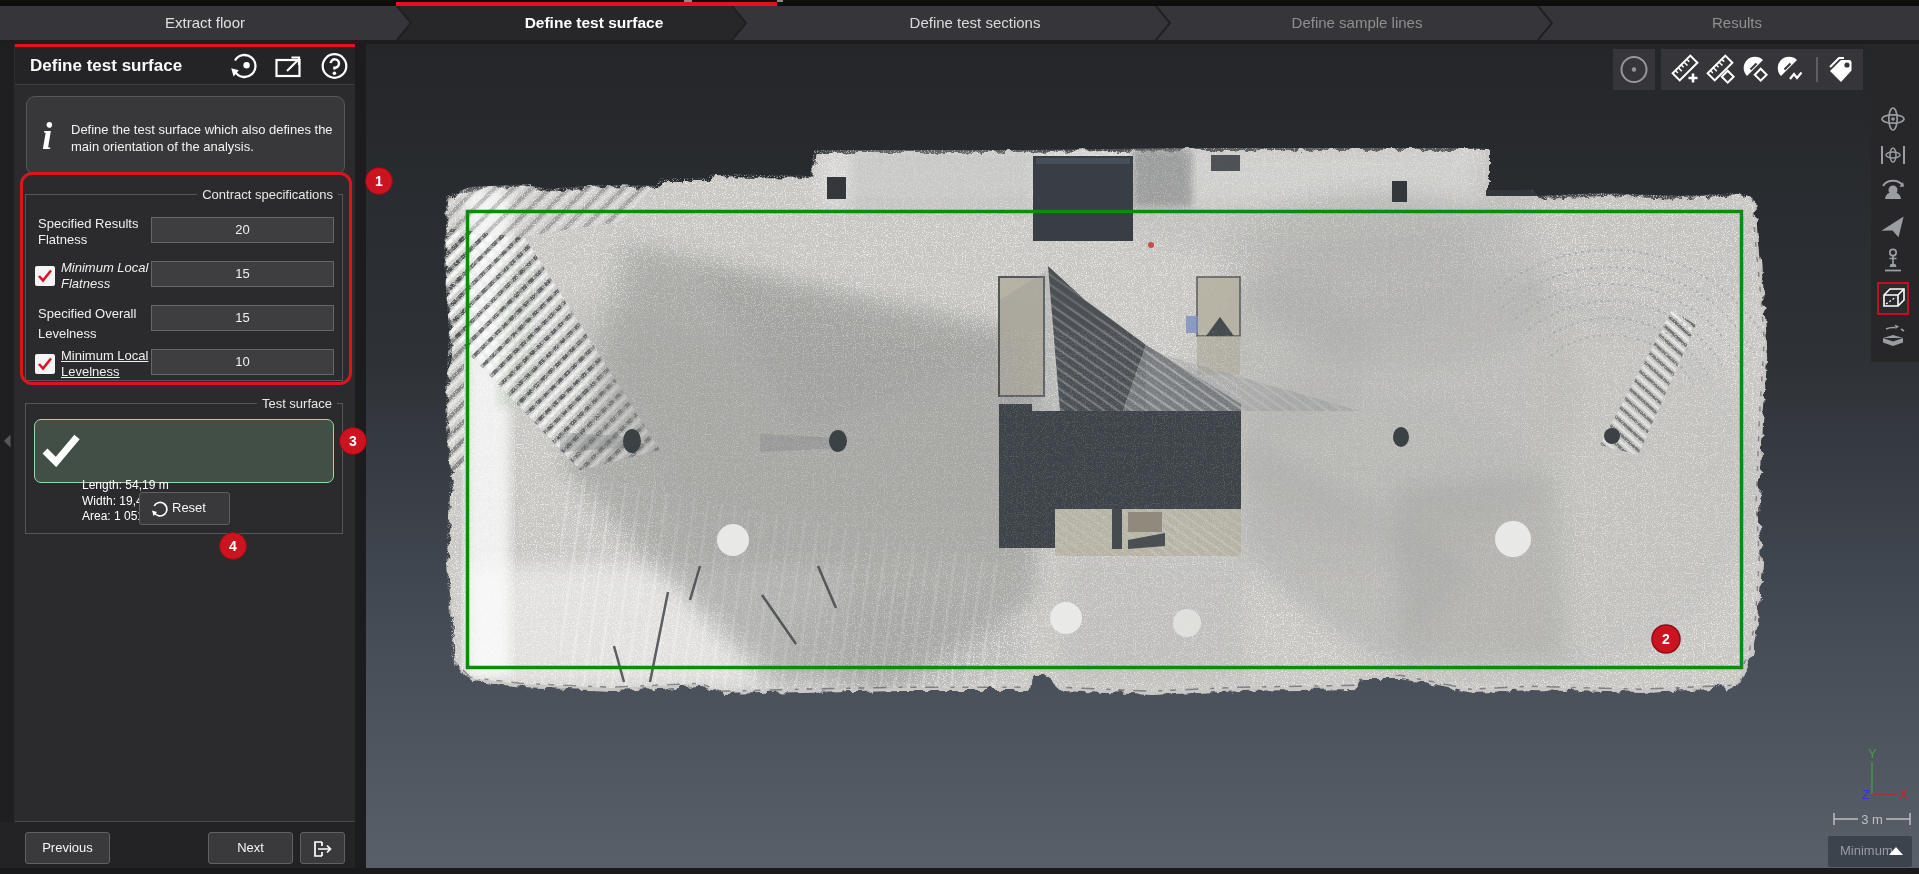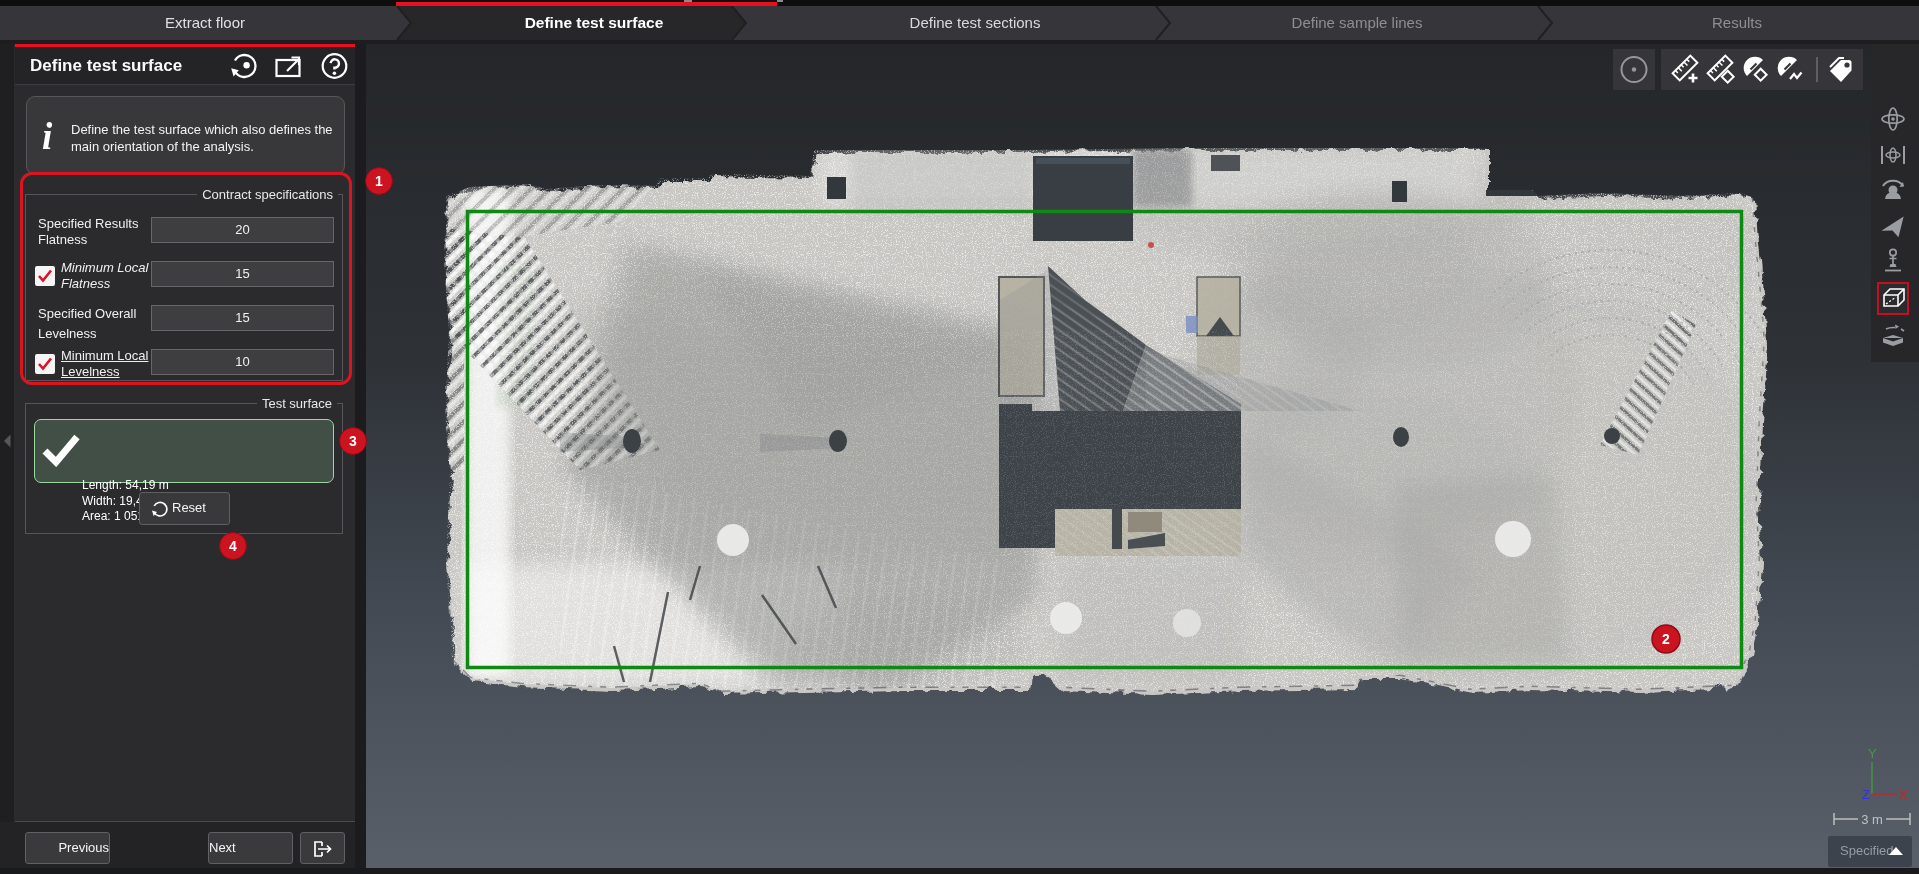--- a/index.html
+++ b/index.html
@@ -293,7 +293,7 @@
 
   <div class="abs" style="left:15px; top:821px; width:340px; height:1px; background:#4a4a4e;"></div>
   <div class="abs" style="left:0; top:822px; width:355px; height:52px; background:#232325;"></div>
-  <div class="abs" style="left:25px; top:832px; width:85px; height:32px; background:#3a3a3d; border:1px solid #606065; border-radius:3px; color:#f5f5f5; font-size:13px; text-align:right; line-height:30px;">Previous</div>
+  <div class="abs" style="left:25px; top:832px; width:85px; height:32px; background:#3a3a3d; border:1px solid #606065; border-radius:3px; color:#f5f5f5; font-size:13px; text-align:center; line-height:30px;">Previous</div>
   <div class="abs" style="left:208px; top:832px; width:85px; height:32px; background:#3a3a3d; border:1px solid #606065; border-radius:3px; color:#f5f5f5; font-size:13px; text-align:left; line-height:30px;">Next</div>
   <div class="abs" style="left:300px; top:832px; width:45px; height:32px; background:#3a3a3d; border:1px solid #606065; border-radius:3px;"></div>
   <svg class="abs" style="left:313px; top:839px;" width="22" height="20" fill="none" stroke="#ffffff">

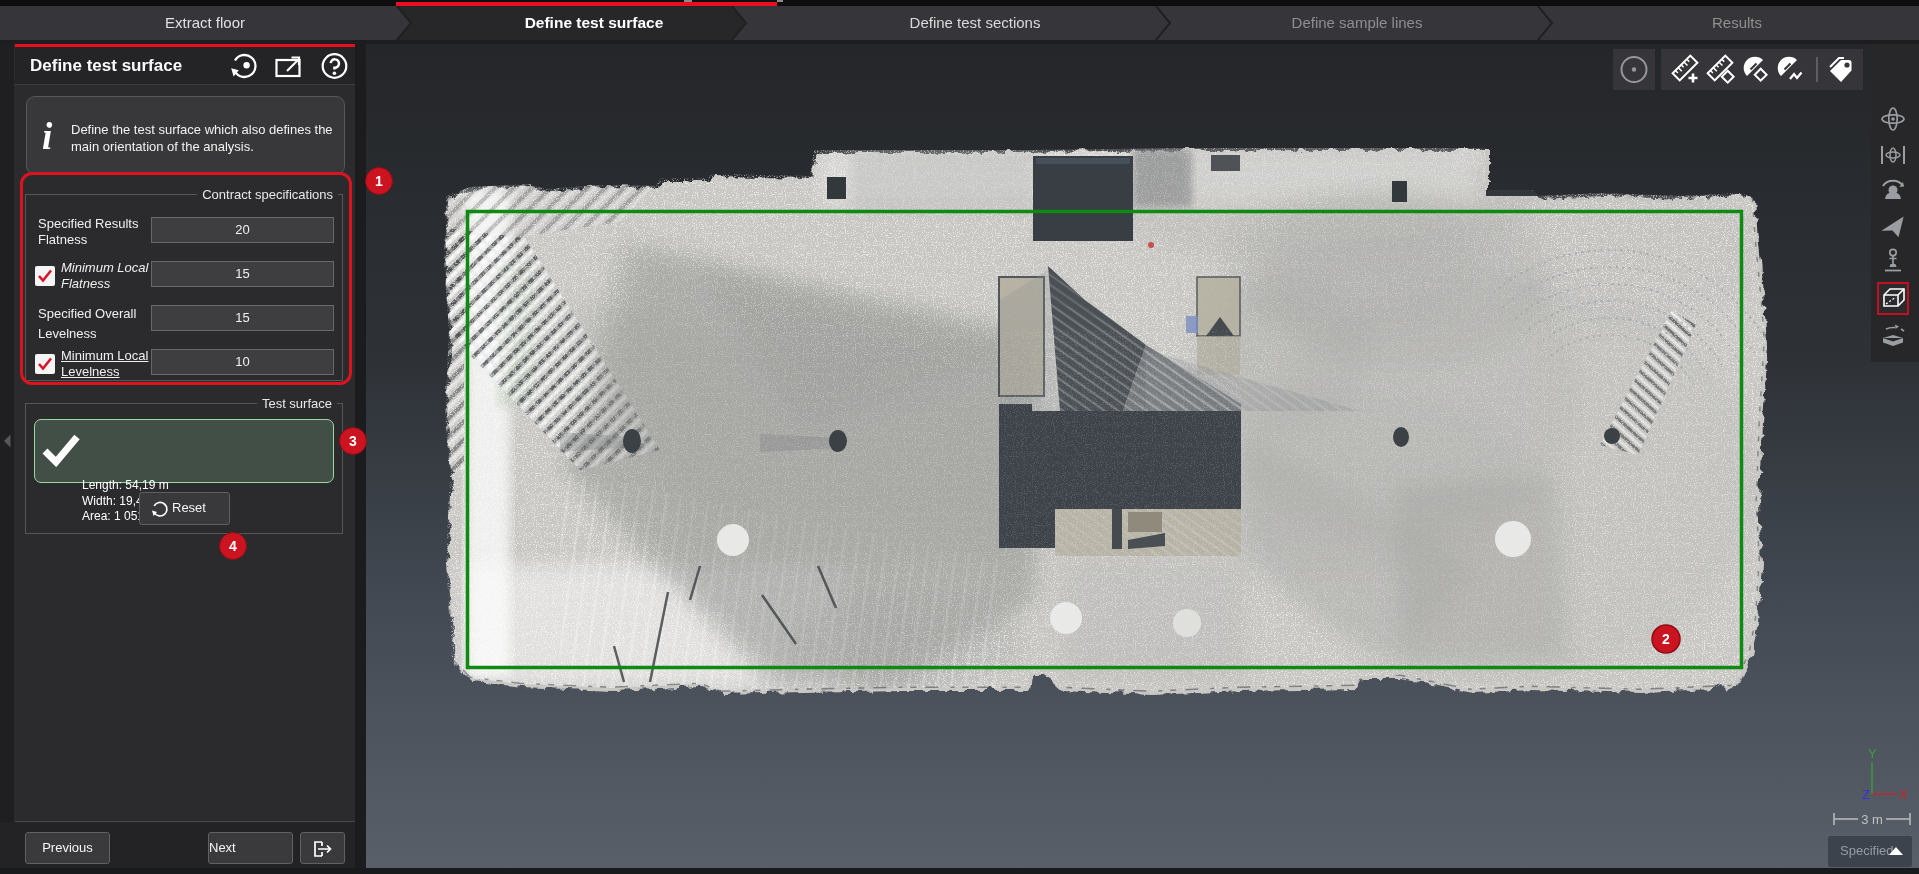--- a/index.html
+++ b/index.html
@@ -294,7 +294,7 @@
   <div class="abs" style="left:15px; top:821px; width:340px; height:1px; background:#4a4a4e;"></div>
   <div class="abs" style="left:0; top:822px; width:355px; height:52px; background:#232325;"></div>
   <div class="abs" style="left:25px; top:832px; width:85px; height:32px; background:#3a3a3d; border:1px solid #606065; border-radius:3px; color:#f5f5f5; font-size:13px; text-align:center; line-height:30px;">Previous</div>
-  <div class="abs" style="left:208px; top:832px; width:85px; height:32px; background:#3a3a3d; border:1px solid #606065; border-radius:3px; color:#f5f5f5; font-size:13px; text-align:left; line-height:30px;">Next</div>
+  <div class="abs" style="left:208px; top:832px; width:85px; height:32px; background:#3a3a3d; border:1px solid #606065; border-radius:3px; color:#f5f5f5; font-size:13px; text-align:center; line-height:30px;">Next</div>
   <div class="abs" style="left:300px; top:832px; width:45px; height:32px; background:#3a3a3d; border:1px solid #606065; border-radius:3px;"></div>
   <svg class="abs" style="left:313px; top:839px;" width="22" height="20" fill="none" stroke="#ffffff">
     <path d="M9,3 H2 V17 H9 M9,3 V7 M9,13 V17" stroke-width="1.7"></path>

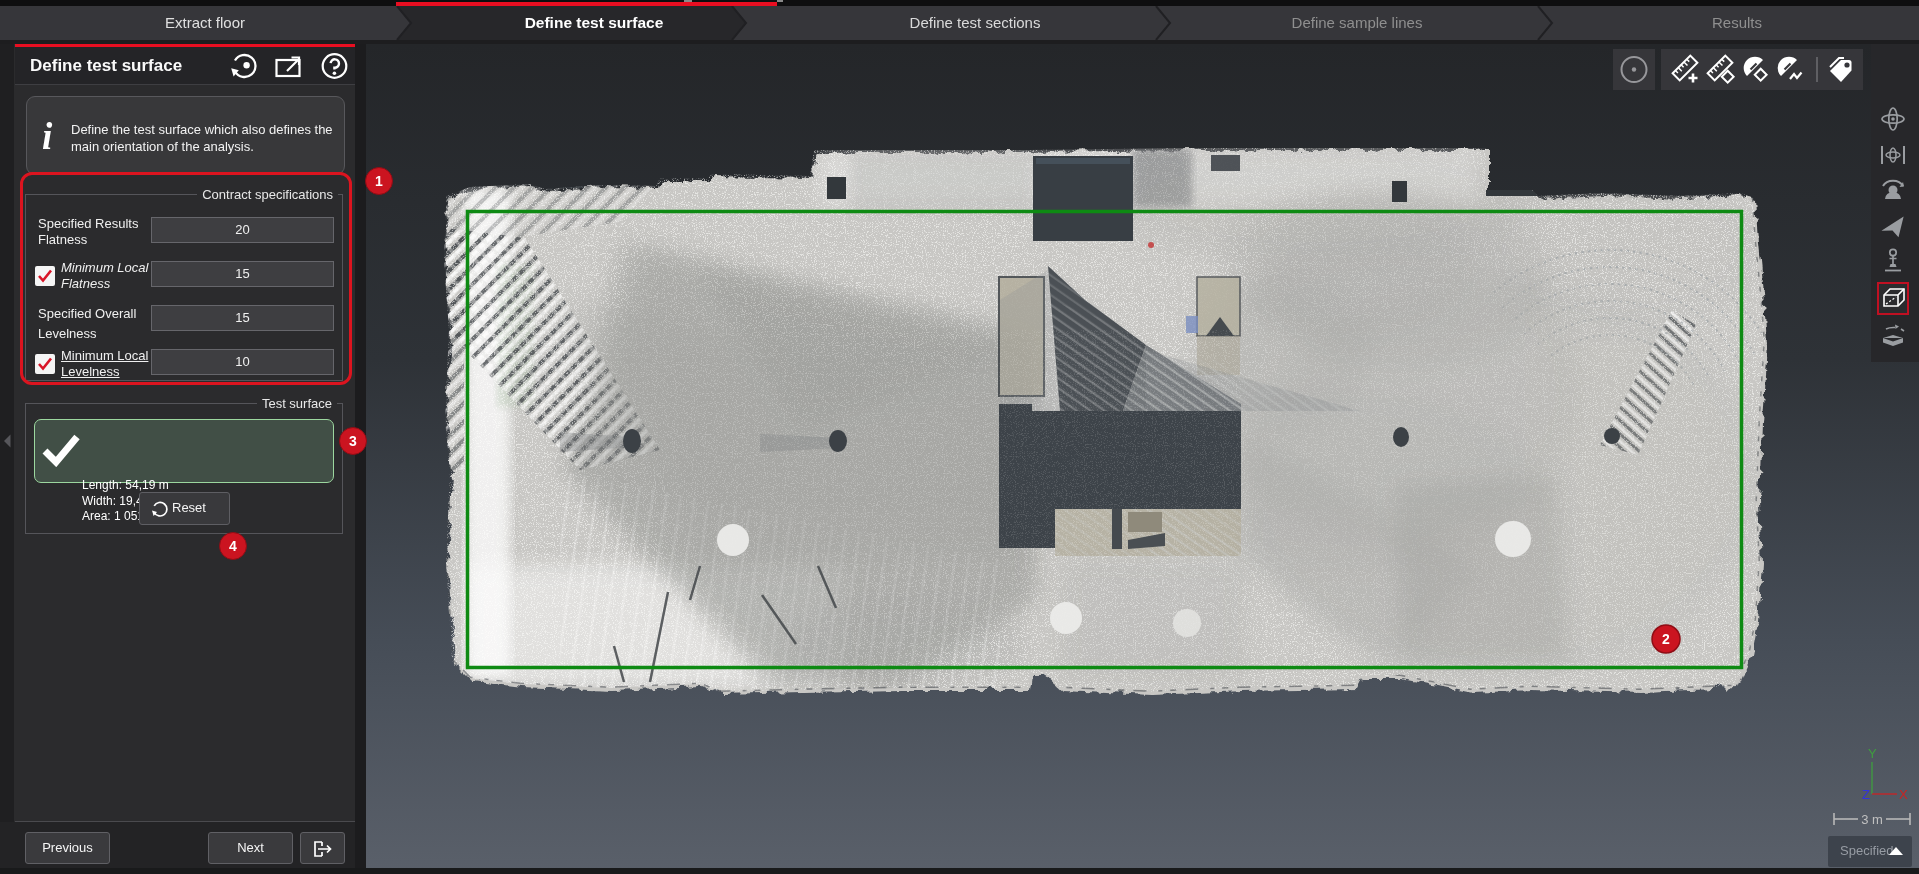--- a/index.html
+++ b/index.html
@@ -412,7 +412,7 @@
   </svg>
 
   <div class="abs" style="left:1828px; top:836px; width:84px; height:31px; background:#3d434c; border-radius:2px;"></div>
-  <div class="abs" style="left:1840px; top:843px; font-size:13px; color:#979ca4;">Specified</div>
+  <div class="abs" style="left:1840px; top:843px; font-size:13px; color:#979ca4;">Minimum</div>
   <svg class="abs" style="left:1888px; top:846px;" width="16" height="10">
     <path d="M1,9 L8,1 L15,9 Z" fill="#ffffff"></path>
   </svg>

